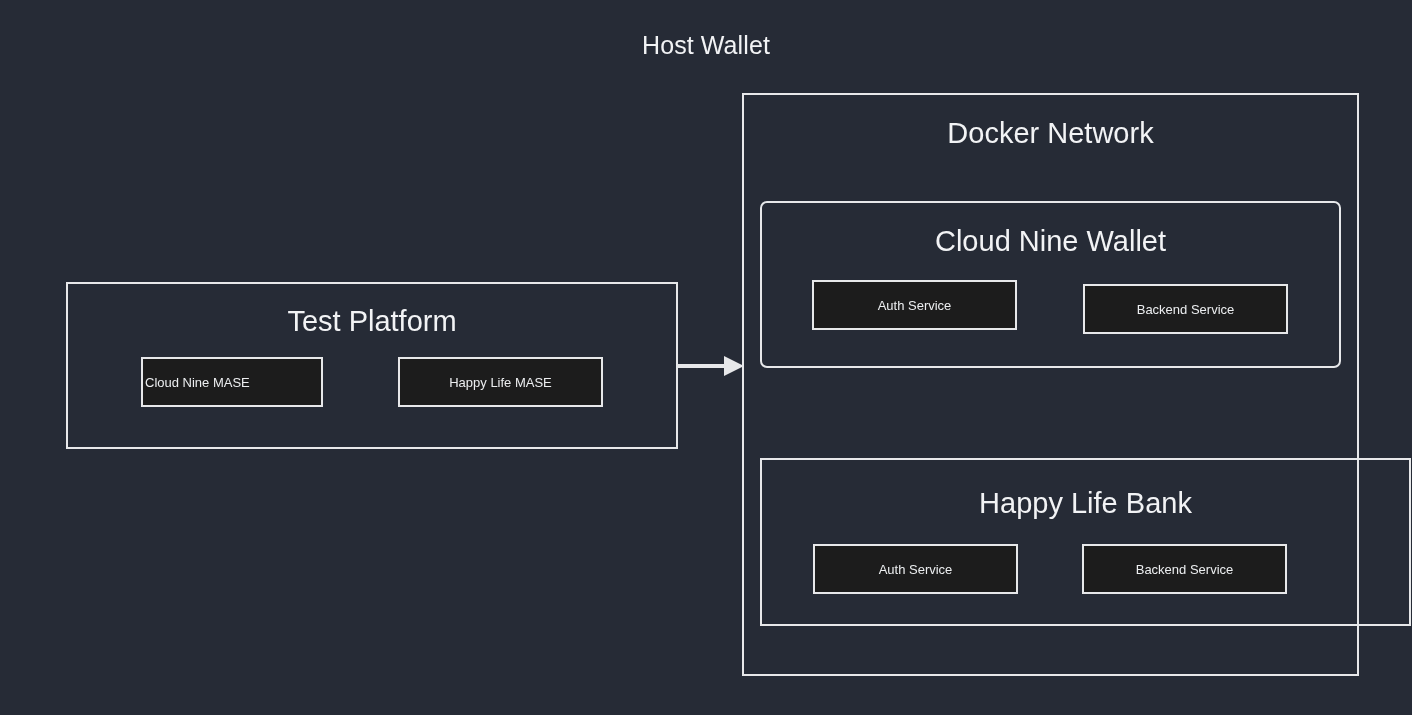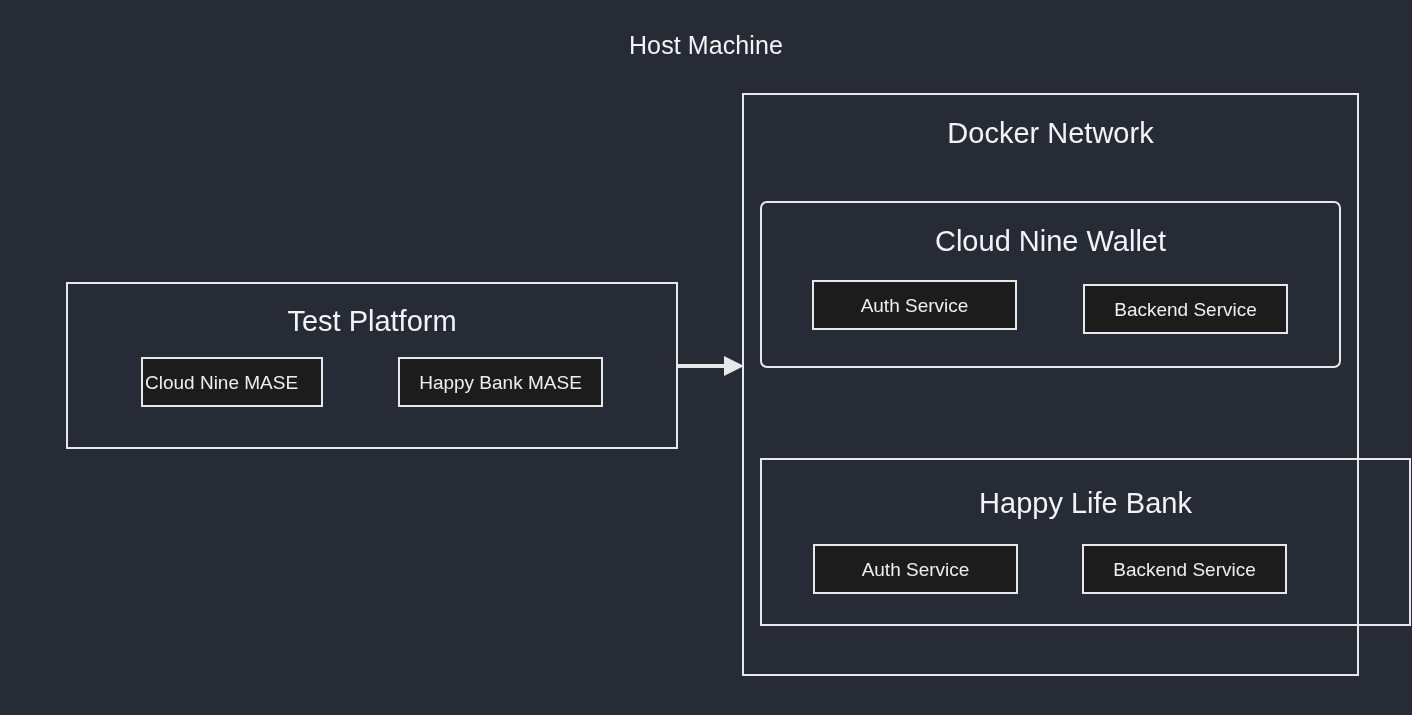--- a/index.html
+++ b/index.html
@@ -98,7 +98,7 @@
 
 <div id="canvas">
 
-  <div class="title" id="host-machine-title">Host Machine</div>
+  <div class="title" id="host-machine-title">Host Wallet</div>
 
   <div class="group-box" id="test-platform-box">
     <div class="group-title" style="top: 21px;">Test Platform</div>

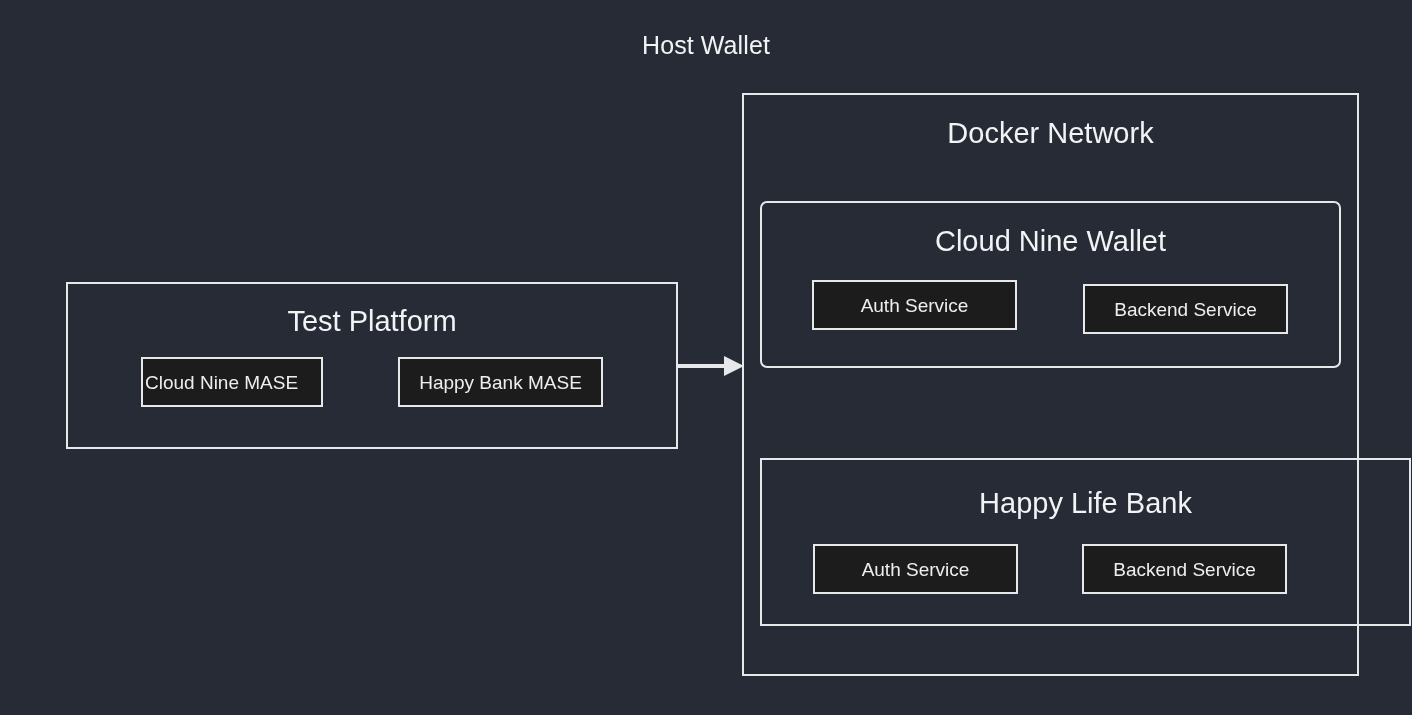--- a/index.html
+++ b/index.html
@@ -67,7 +67,7 @@
   }
   .node-label {
     color: #eceef0;
-    font-size: 19px;
+    font-size: 13px;
     white-space: nowrap;
     line-height: 1;
   }

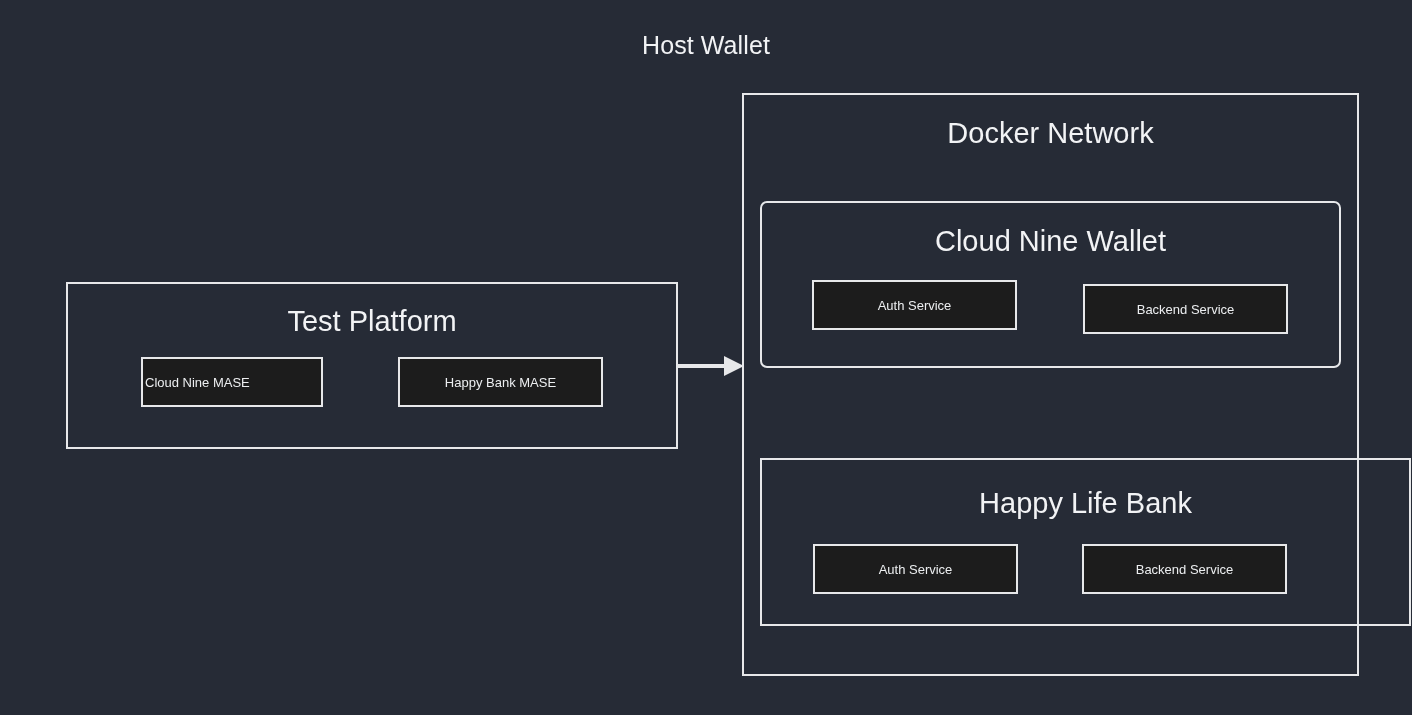--- a/index.html
+++ b/index.html
@@ -109,7 +109,7 @@
   </div>
 
   <div class="node-box" id="happy-life-mase-box">
-    <span class="node-label">Happy Bank MASE</span>
+    <span class="node-label">Happy Life MASE</span>
   </div>
 
   <svg id="connector-arrow" viewBox="0 0 66 28">

